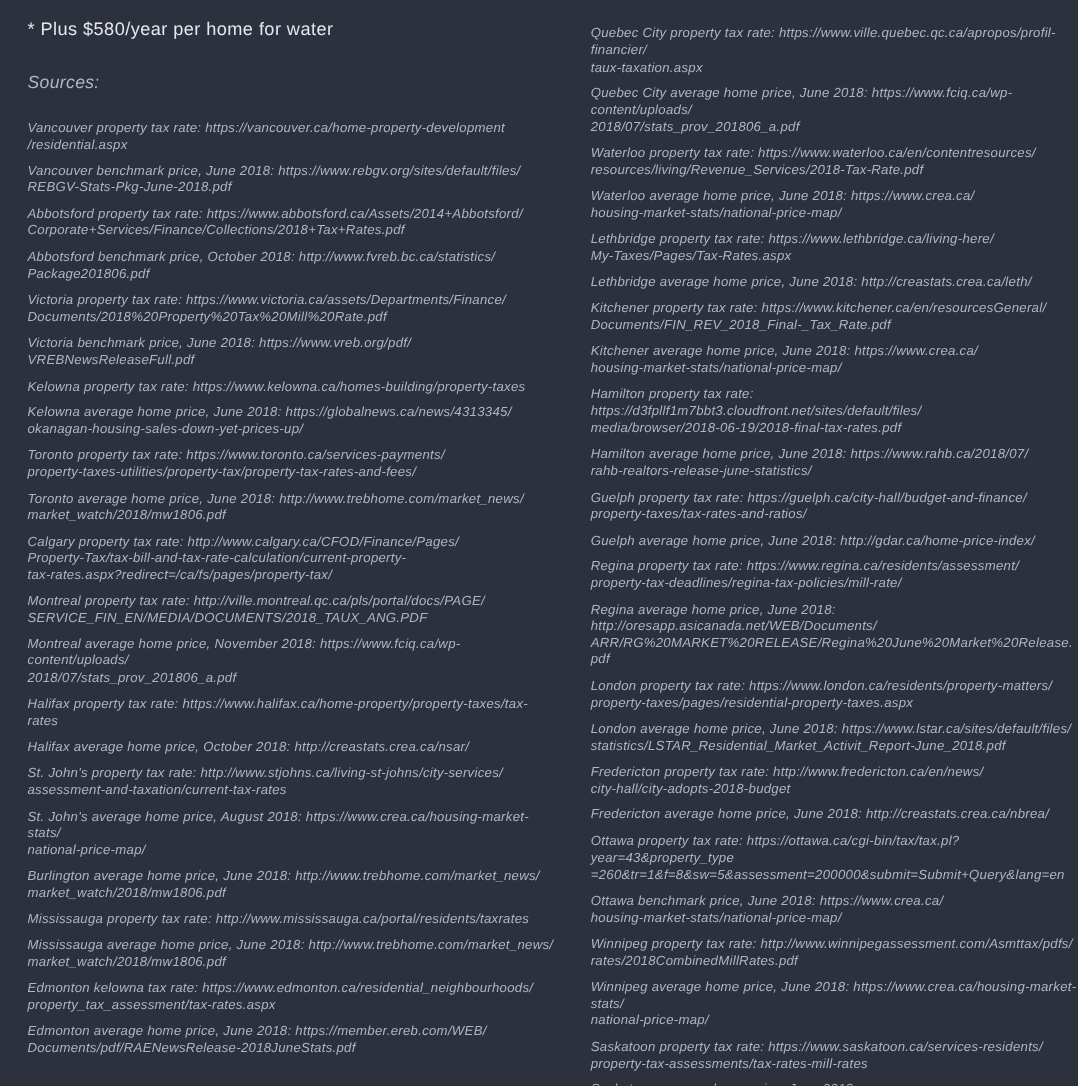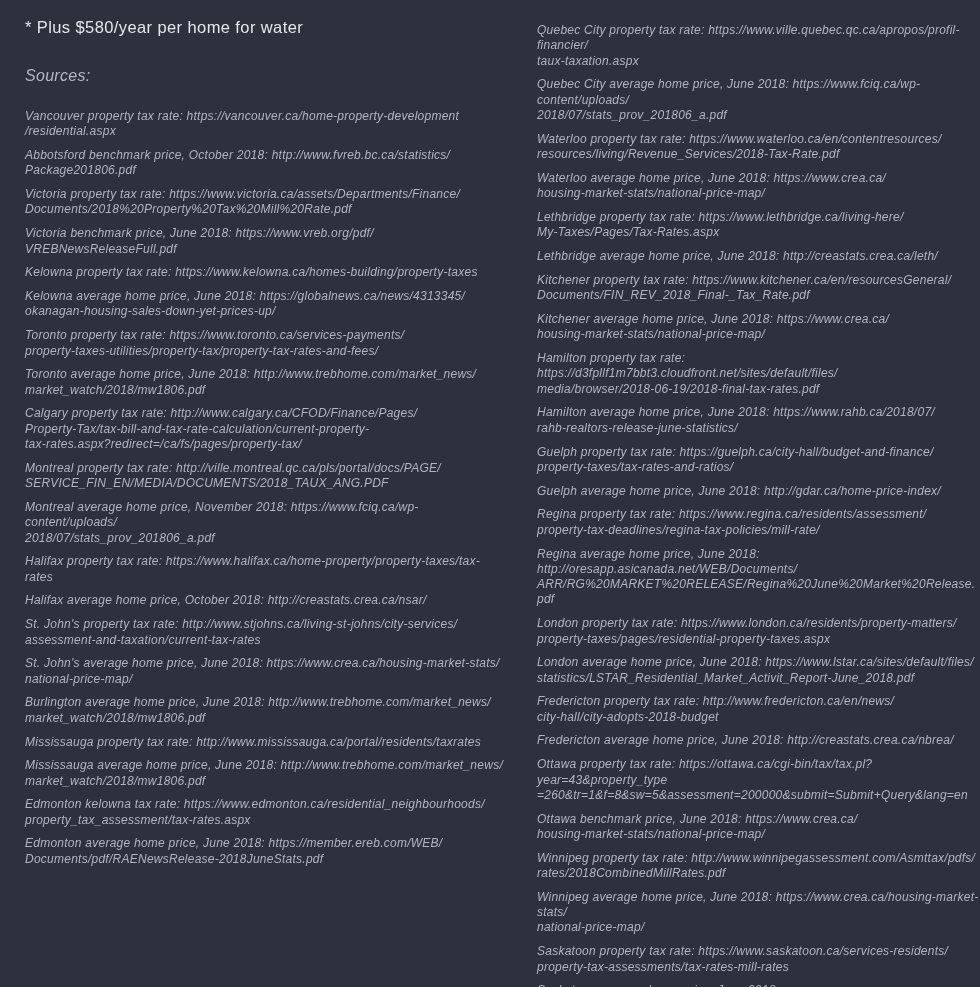--- a/index.html
+++ b/index.html
@@ -67,6 +67,8 @@
     <div>
         <p class="source-entry">Vancouver property tax rate: https://vancouver.ca/home-property-development
 /residential.aspx</p>
+        <p class="source-entry">Vancouver benchmark price, June 2018: https://www.rebgv.org/sites/default/files/
+REBGV-Stats-Pkg-June-2018.pdf</p>
         <p class="source-entry">Abbotsford benchmark price, October 2018: http://www.fvreb.bc.ca/statistics/
 Package201806.pdf</p>
         <p class="source-entry">Victoria property tax rate: https://www.victoria.ca/assets/Departments/Finance/

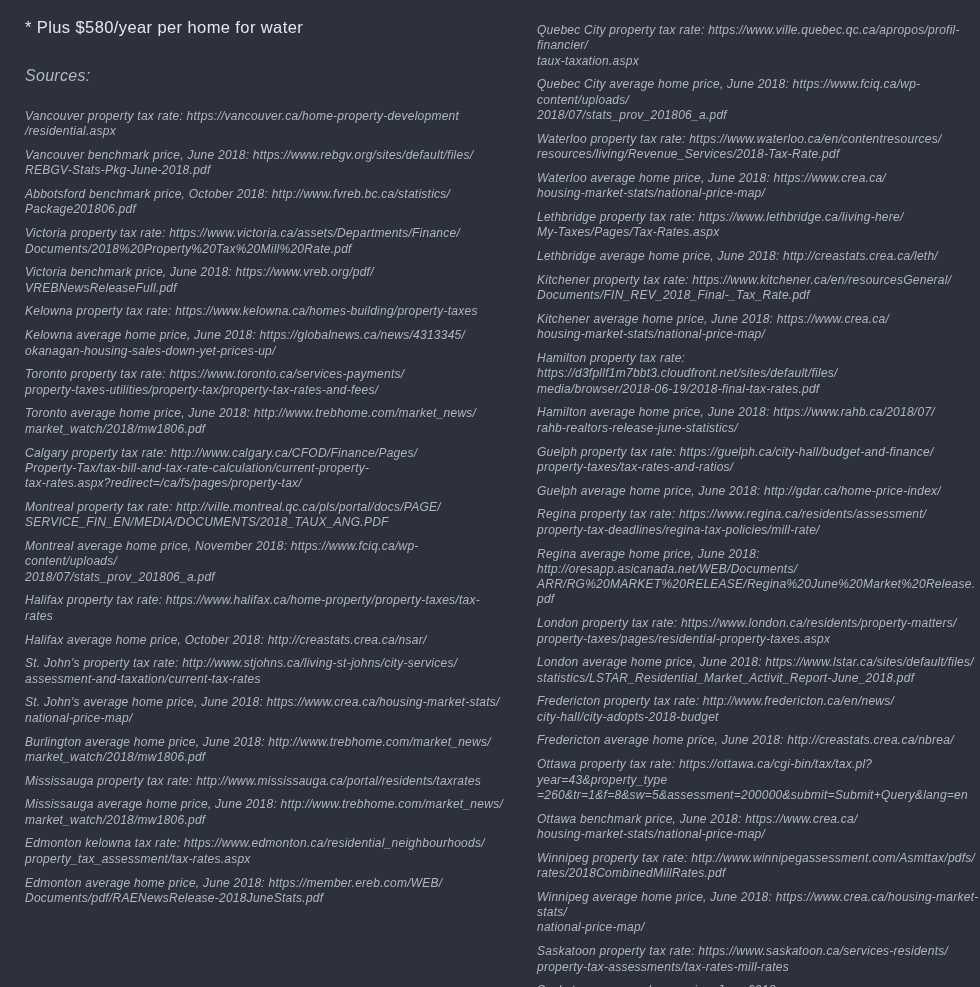--- a/index.html
+++ b/index.html
@@ -69,6 +69,8 @@
 /residential.aspx</p>
         <p class="source-entry">Vancouver benchmark price, June 2018: https://www.rebgv.org/sites/default/files/
 REBGV-Stats-Pkg-June-2018.pdf</p>
+        <p class="source-entry">Abbotsford property tax rate: https://www.abbotsford.ca/Assets/2014+Abbotsford/
+Corporate+Services/Finance/Collections/2018+Tax+Rates.pdf</p>
         <p class="source-entry">Abbotsford benchmark price, October 2018: http://www.fvreb.bc.ca/statistics/
 Package201806.pdf</p>
         <p class="source-entry">Victoria property tax rate: https://www.victoria.ca/assets/Departments/Finance/

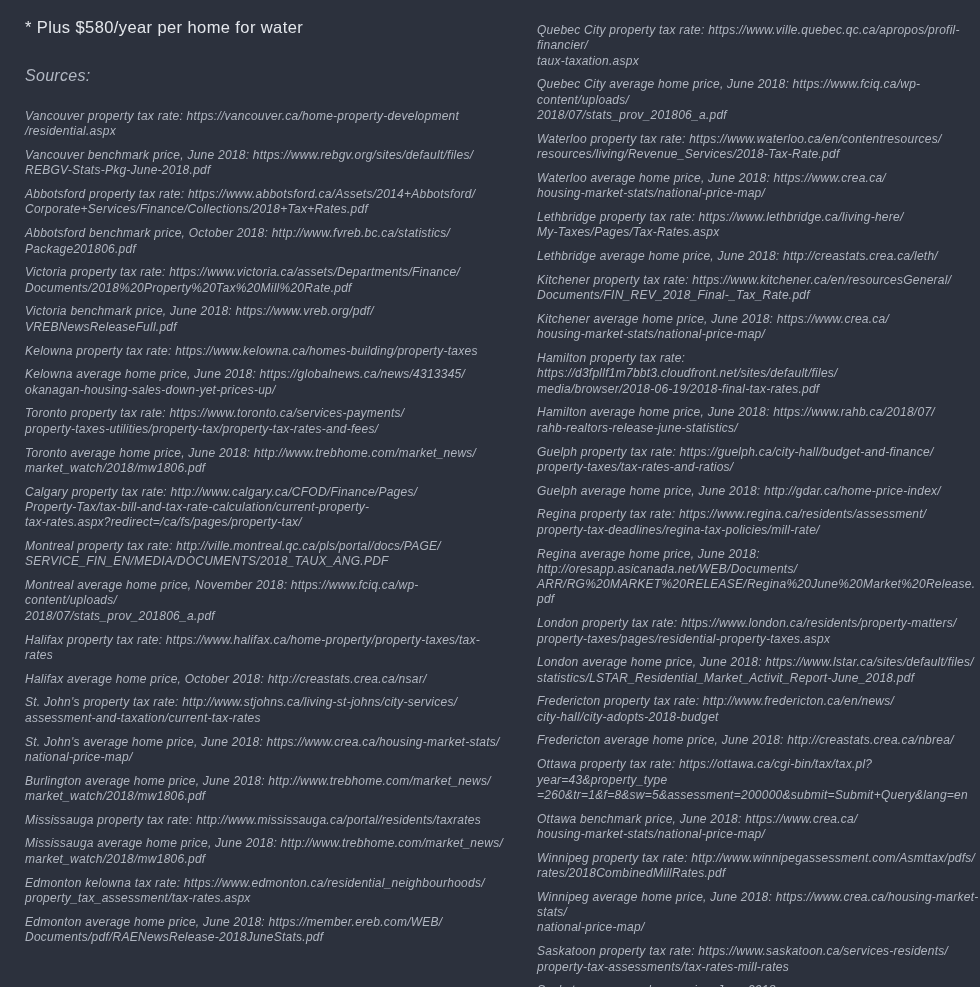--- a/index.html
+++ b/index.html
@@ -95,7 +95,7 @@
         <p class="source-entry">Halifax average home price, October 2018: http://creastats.crea.ca/nsar/</p>
         <p class="source-entry">St. John's property tax rate: http://www.stjohns.ca/living-st-johns/city-services/
 assessment-and-taxation/current-tax-rates</p>
-        <p class="source-entry">St. John's average home price, June 2018: https://www.crea.ca/housing-market-stats/
+        <p class="source-entry">St. John's average home price, August 2018: https://www.crea.ca/housing-market-stats/
 national-price-map/</p>
         <p class="source-entry">Burlington average home price, June 2018: http://www.trebhome.com/market_news/
 market_watch/2018/mw1806.pdf</p>

